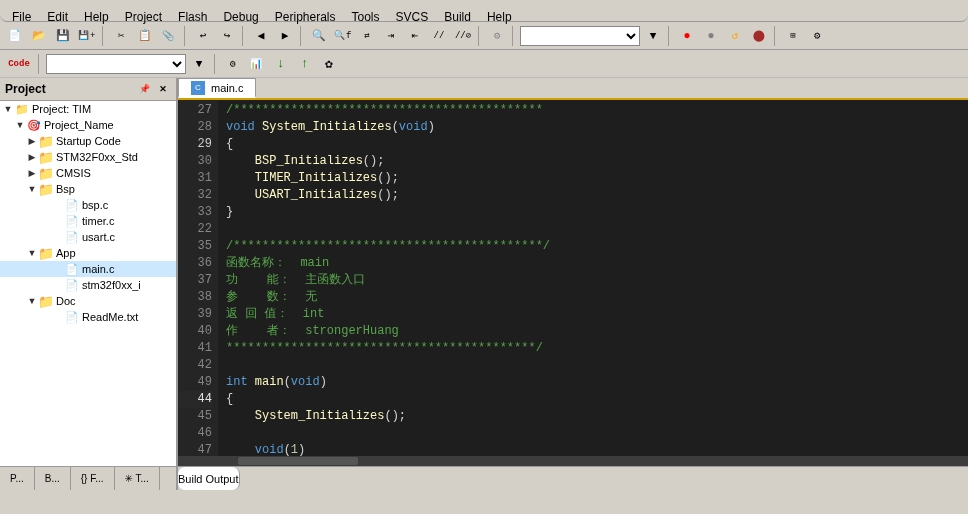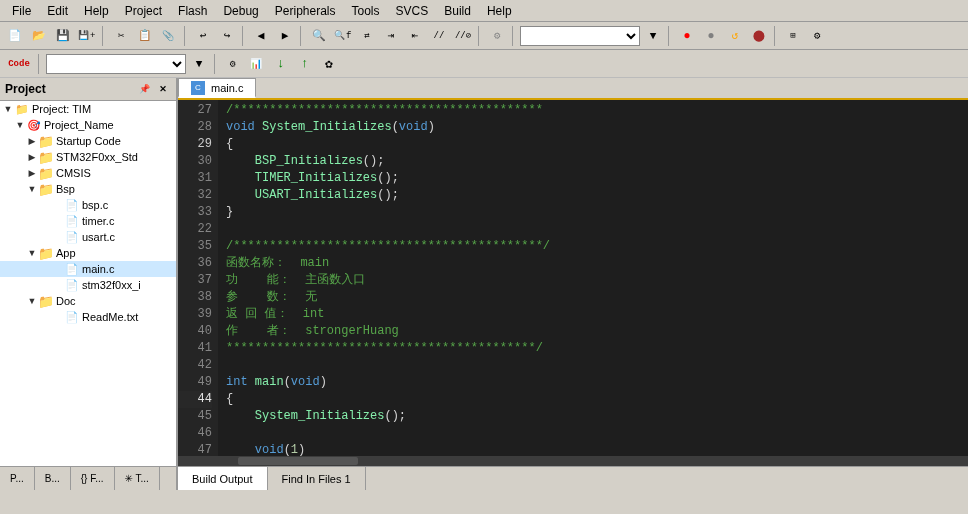--- a/index.html
+++ b/index.html
@@ -6,7 +6,7 @@
     body { font-family: 'Courier New', monospace; font-size: 12px; background: #d4d0c8; overflow: hidden; width: 968px; height: 514px; }
 
     
-    .menubar { background: #d4d0c8; display: flex; align-items: center; height: 22px; border-bottom: 1px solid #999; padding: 8px 4px; }
+    .menubar { background: #d4d0c8; display: flex; align-items: flex-start; height: 22px; border-bottom: 1px solid #999; padding: 8px 4px; border-radius: 7px; }
     .menubar-item { padding: 2px 8px; font-size: 12px; font-family: 'Segoe UI', Tahoma, sans-serif; cursor: pointer; }
 
     

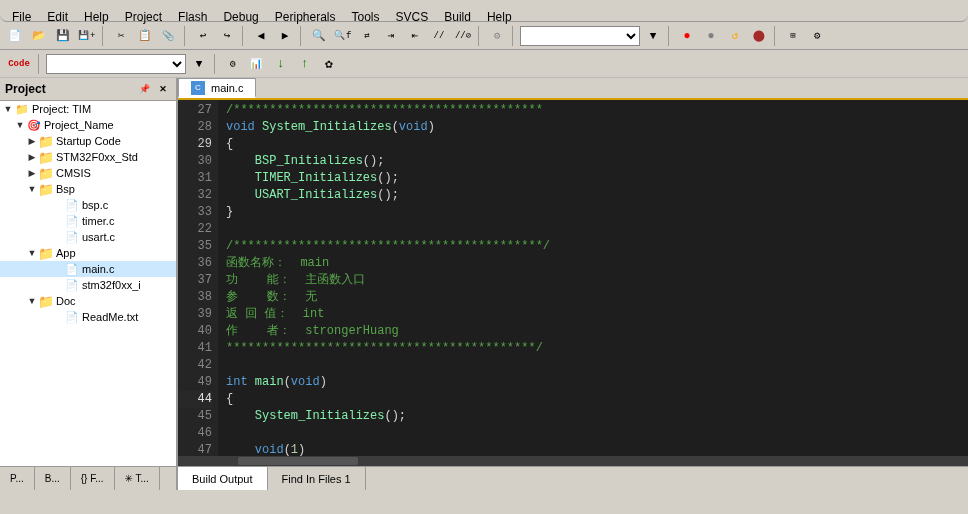--- a/index.html
+++ b/index.html
@@ -46,7 +46,7 @@
 
     
     .kw { color: #569cd6; }
-    .fn { color: #86efac; }
+    .fn { color: #fef9c3; }
     .cm { color: #57a64a; }
     .num { color: #b5cea8; }
     .punct { color: #d4d4d4; }

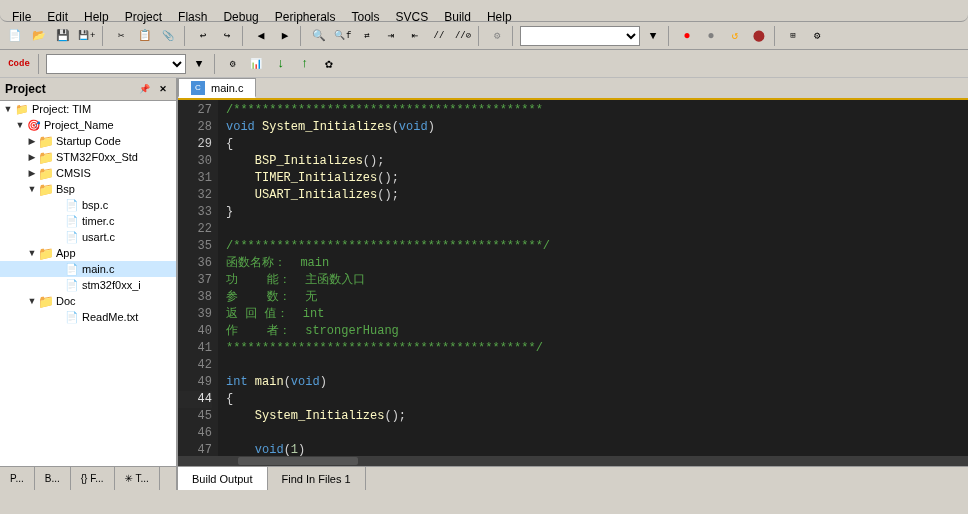--- a/index.html
+++ b/index.html
@@ -62,7 +62,7 @@
 
     
     .bottom-tabs { background: #d4d0c8; height: 24px; display: flex; align-items: center; border-top: 1px solid #999; }
-    .bottom-tab { padding: 2px 14px; font-size: 11px; font-family: 'Segoe UI', sans-serif; cursor: pointer; border-right: 1px solid #999; height: 100%; display: flex; align-items: center; }
+    .bottom-tab { padding: 2px 0; font-size: 11px; font-family: 'Segoe UI', sans-serif; cursor: pointer; border-right: 1px solid #999; height: 100%; display: flex; align-items: center; border-radius: 7px; }
     .bottom-tab.active { background: white; }
 
     

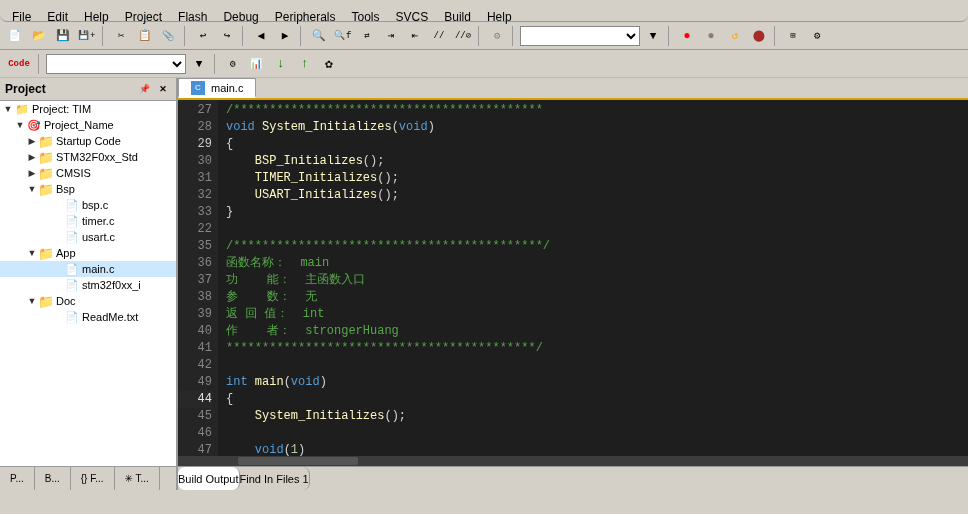--- a/index.html
+++ b/index.html
@@ -310,7 +310,6 @@
 
     <div class="bottom-tabs">
       <div class="bottom-tab active">Build Output</div>
-      <div class="bottom-tab">Find In Files 1</div>
     </div>
   </div>
 

